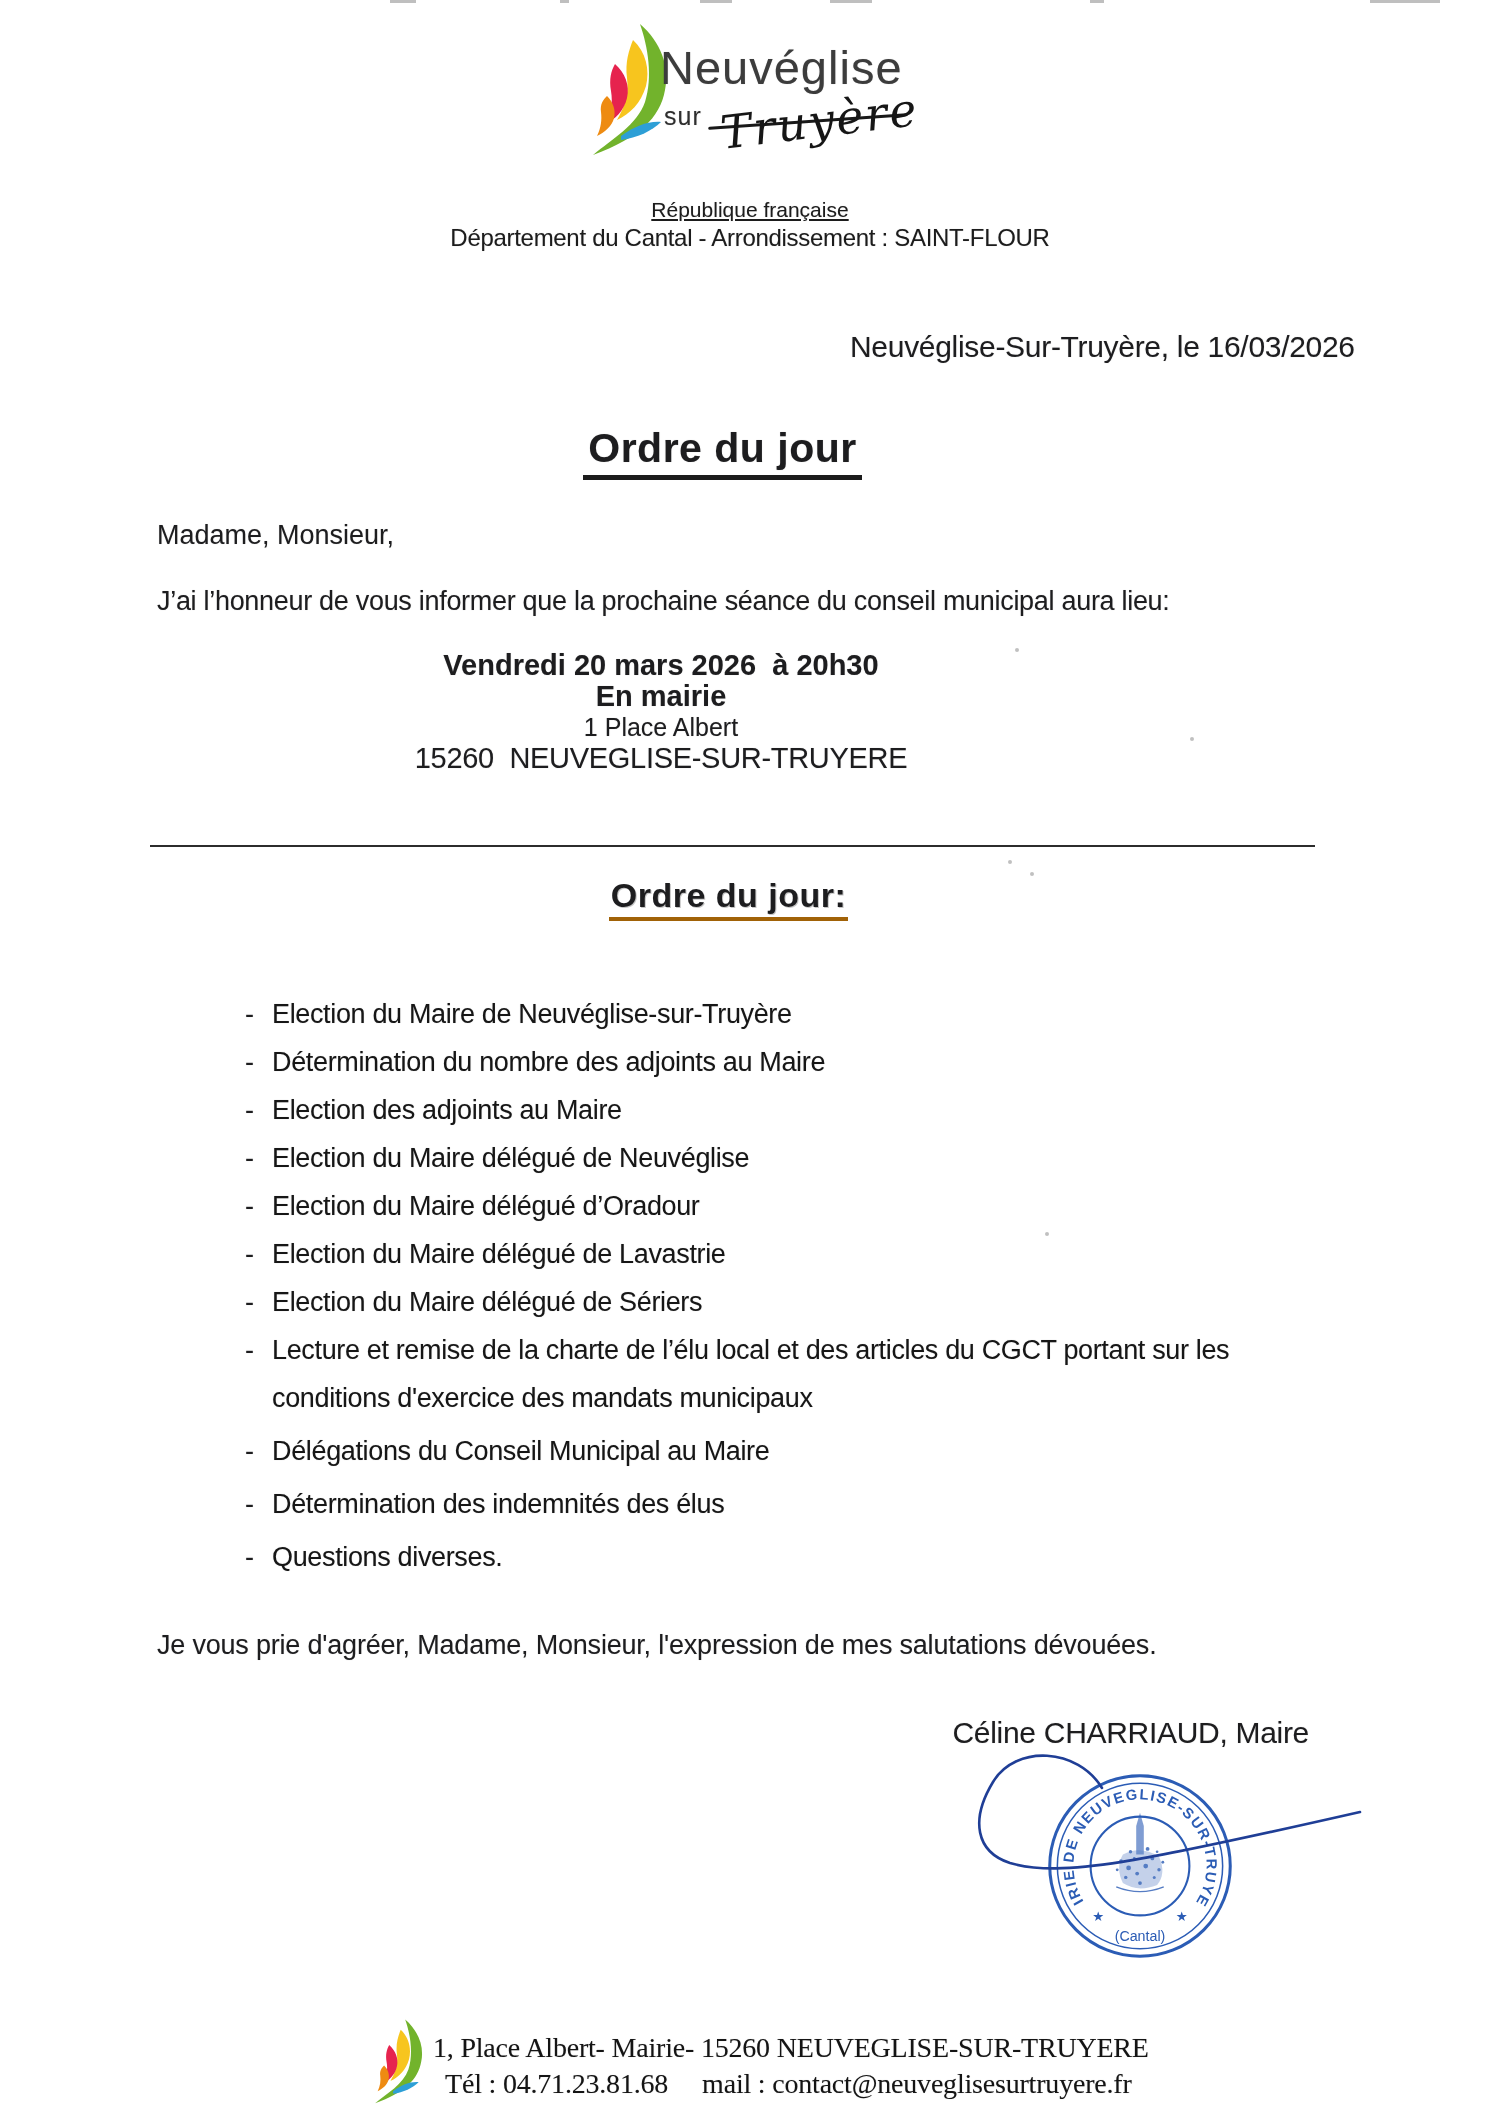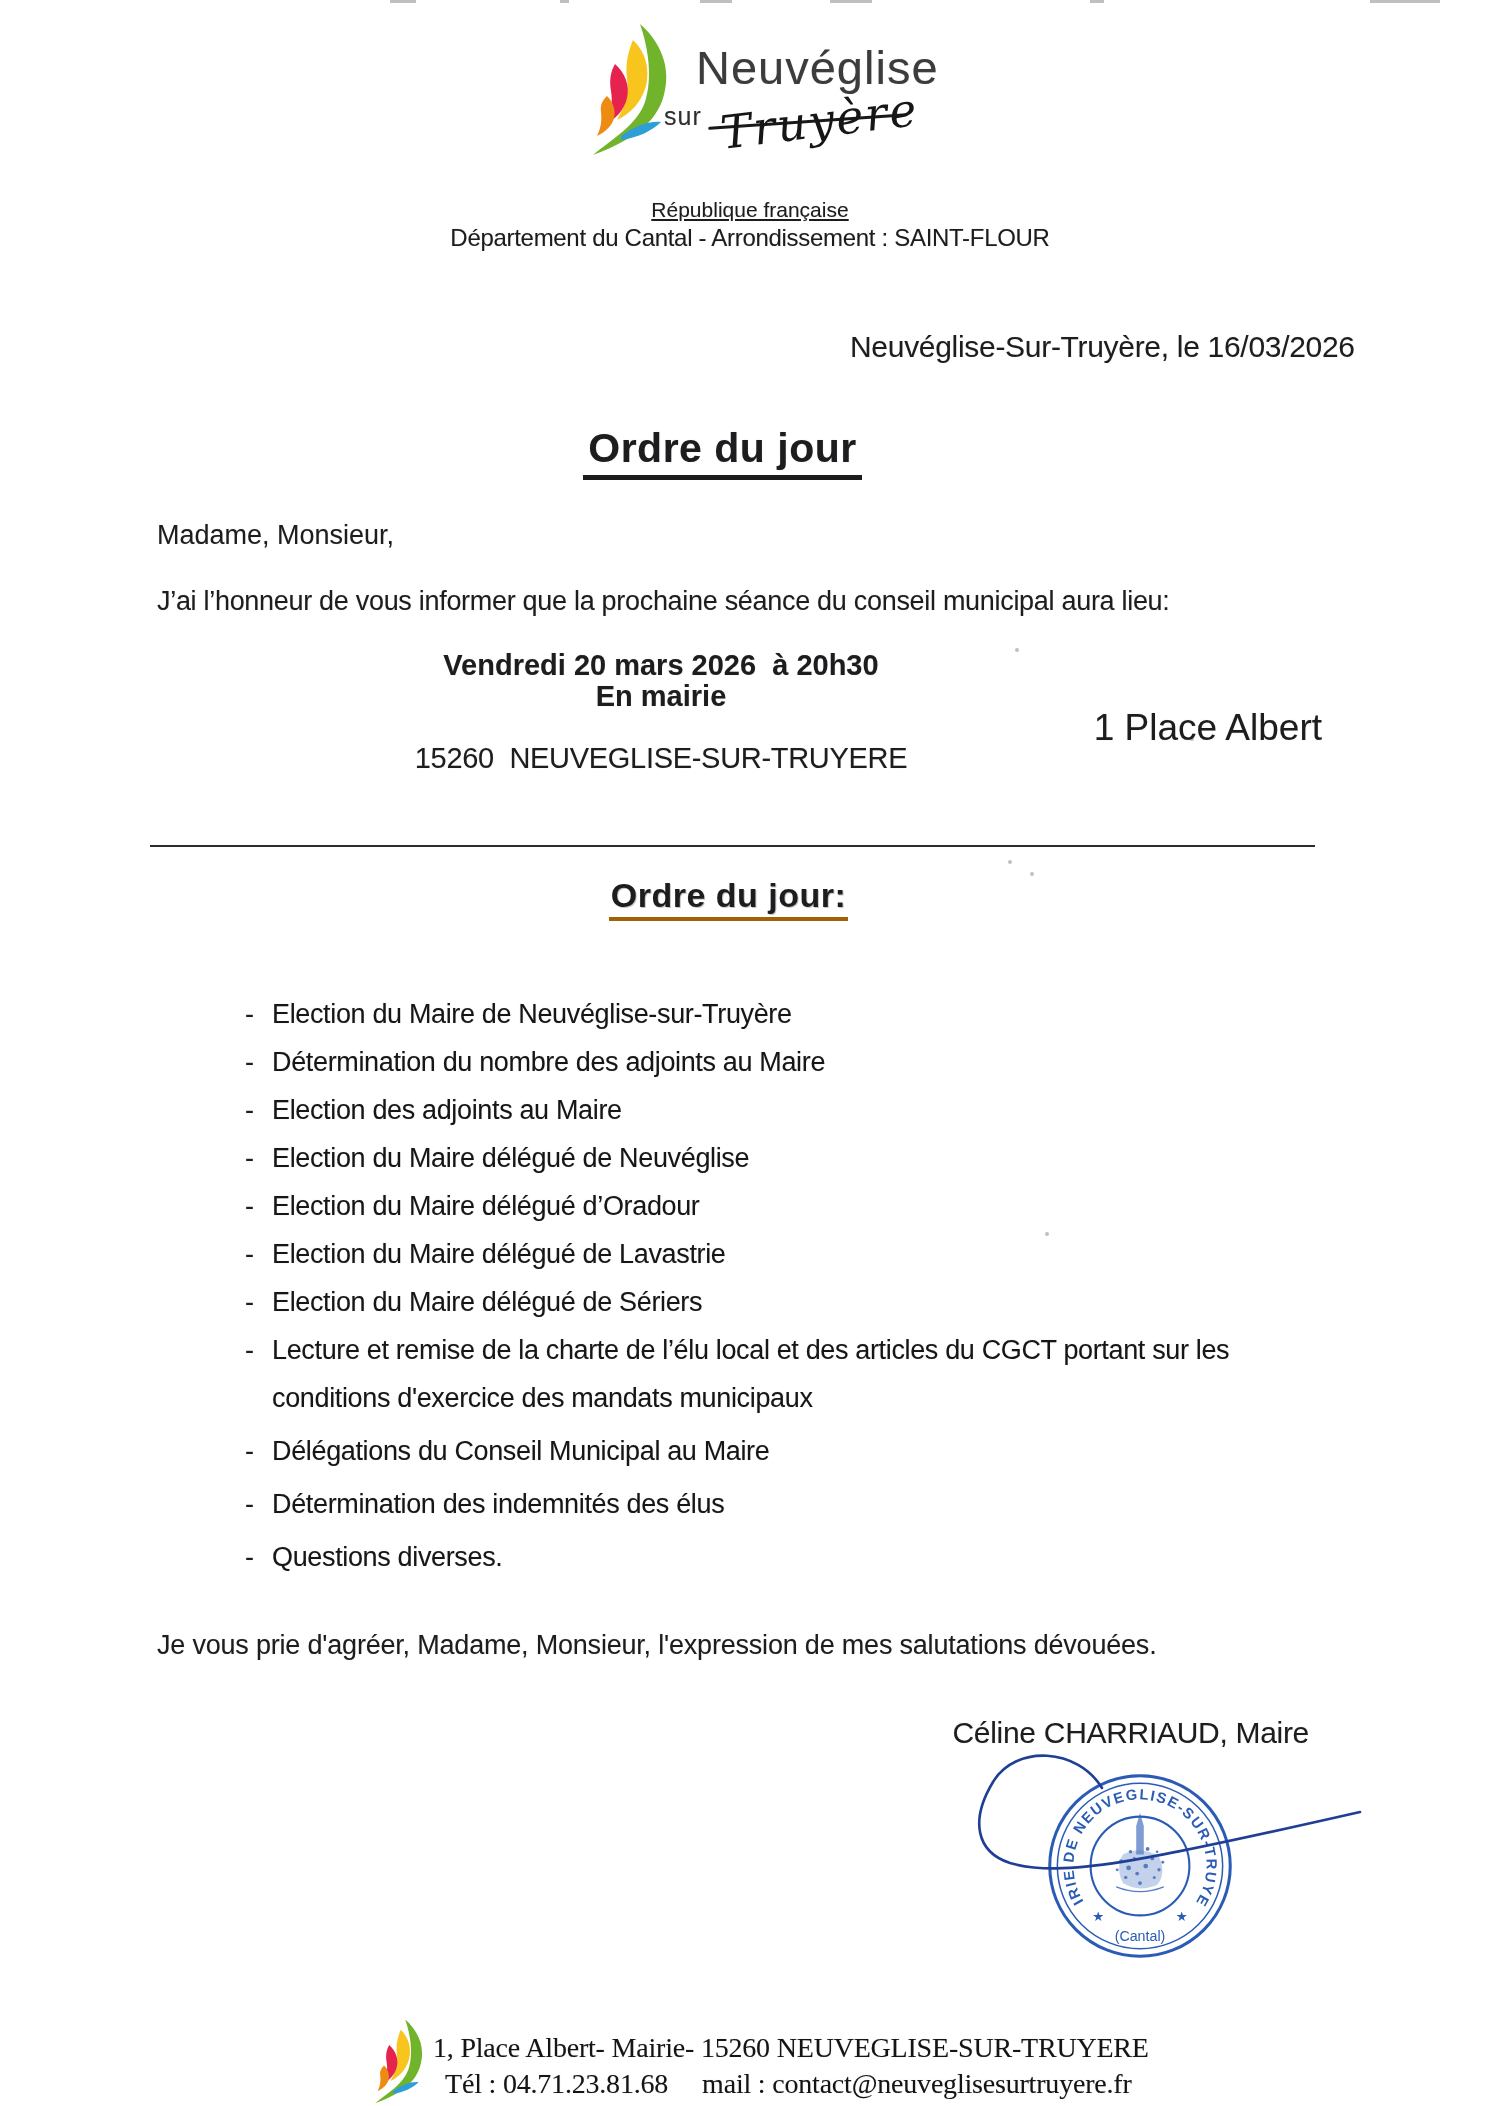--- a/index.html
+++ b/index.html
@@ -23,7 +23,7 @@
   .logo-flame{position:absolute;left:585px;top:22px;width:100px;height:140px;}
   .logo-name{
     position:absolute;left:660px;top:40px;
-    font-size:47px;font-weight:400;color:#3c3c3c;letter-spacing:1px;margin-left:36px;
+    font-size:47px;font-weight:400;color:#3c3c3c;letter-spacing:1px;
   }
   .logo-sur{position:absolute;left:664px;top:102px;font-size:25px;color:#2e2e2e;letter-spacing:1px;}
   .logo-swash{position:absolute;left:708px;top:120px;width:200px;height:3px;background:#191919;transform:rotate(-4deg);border-radius:2px;}

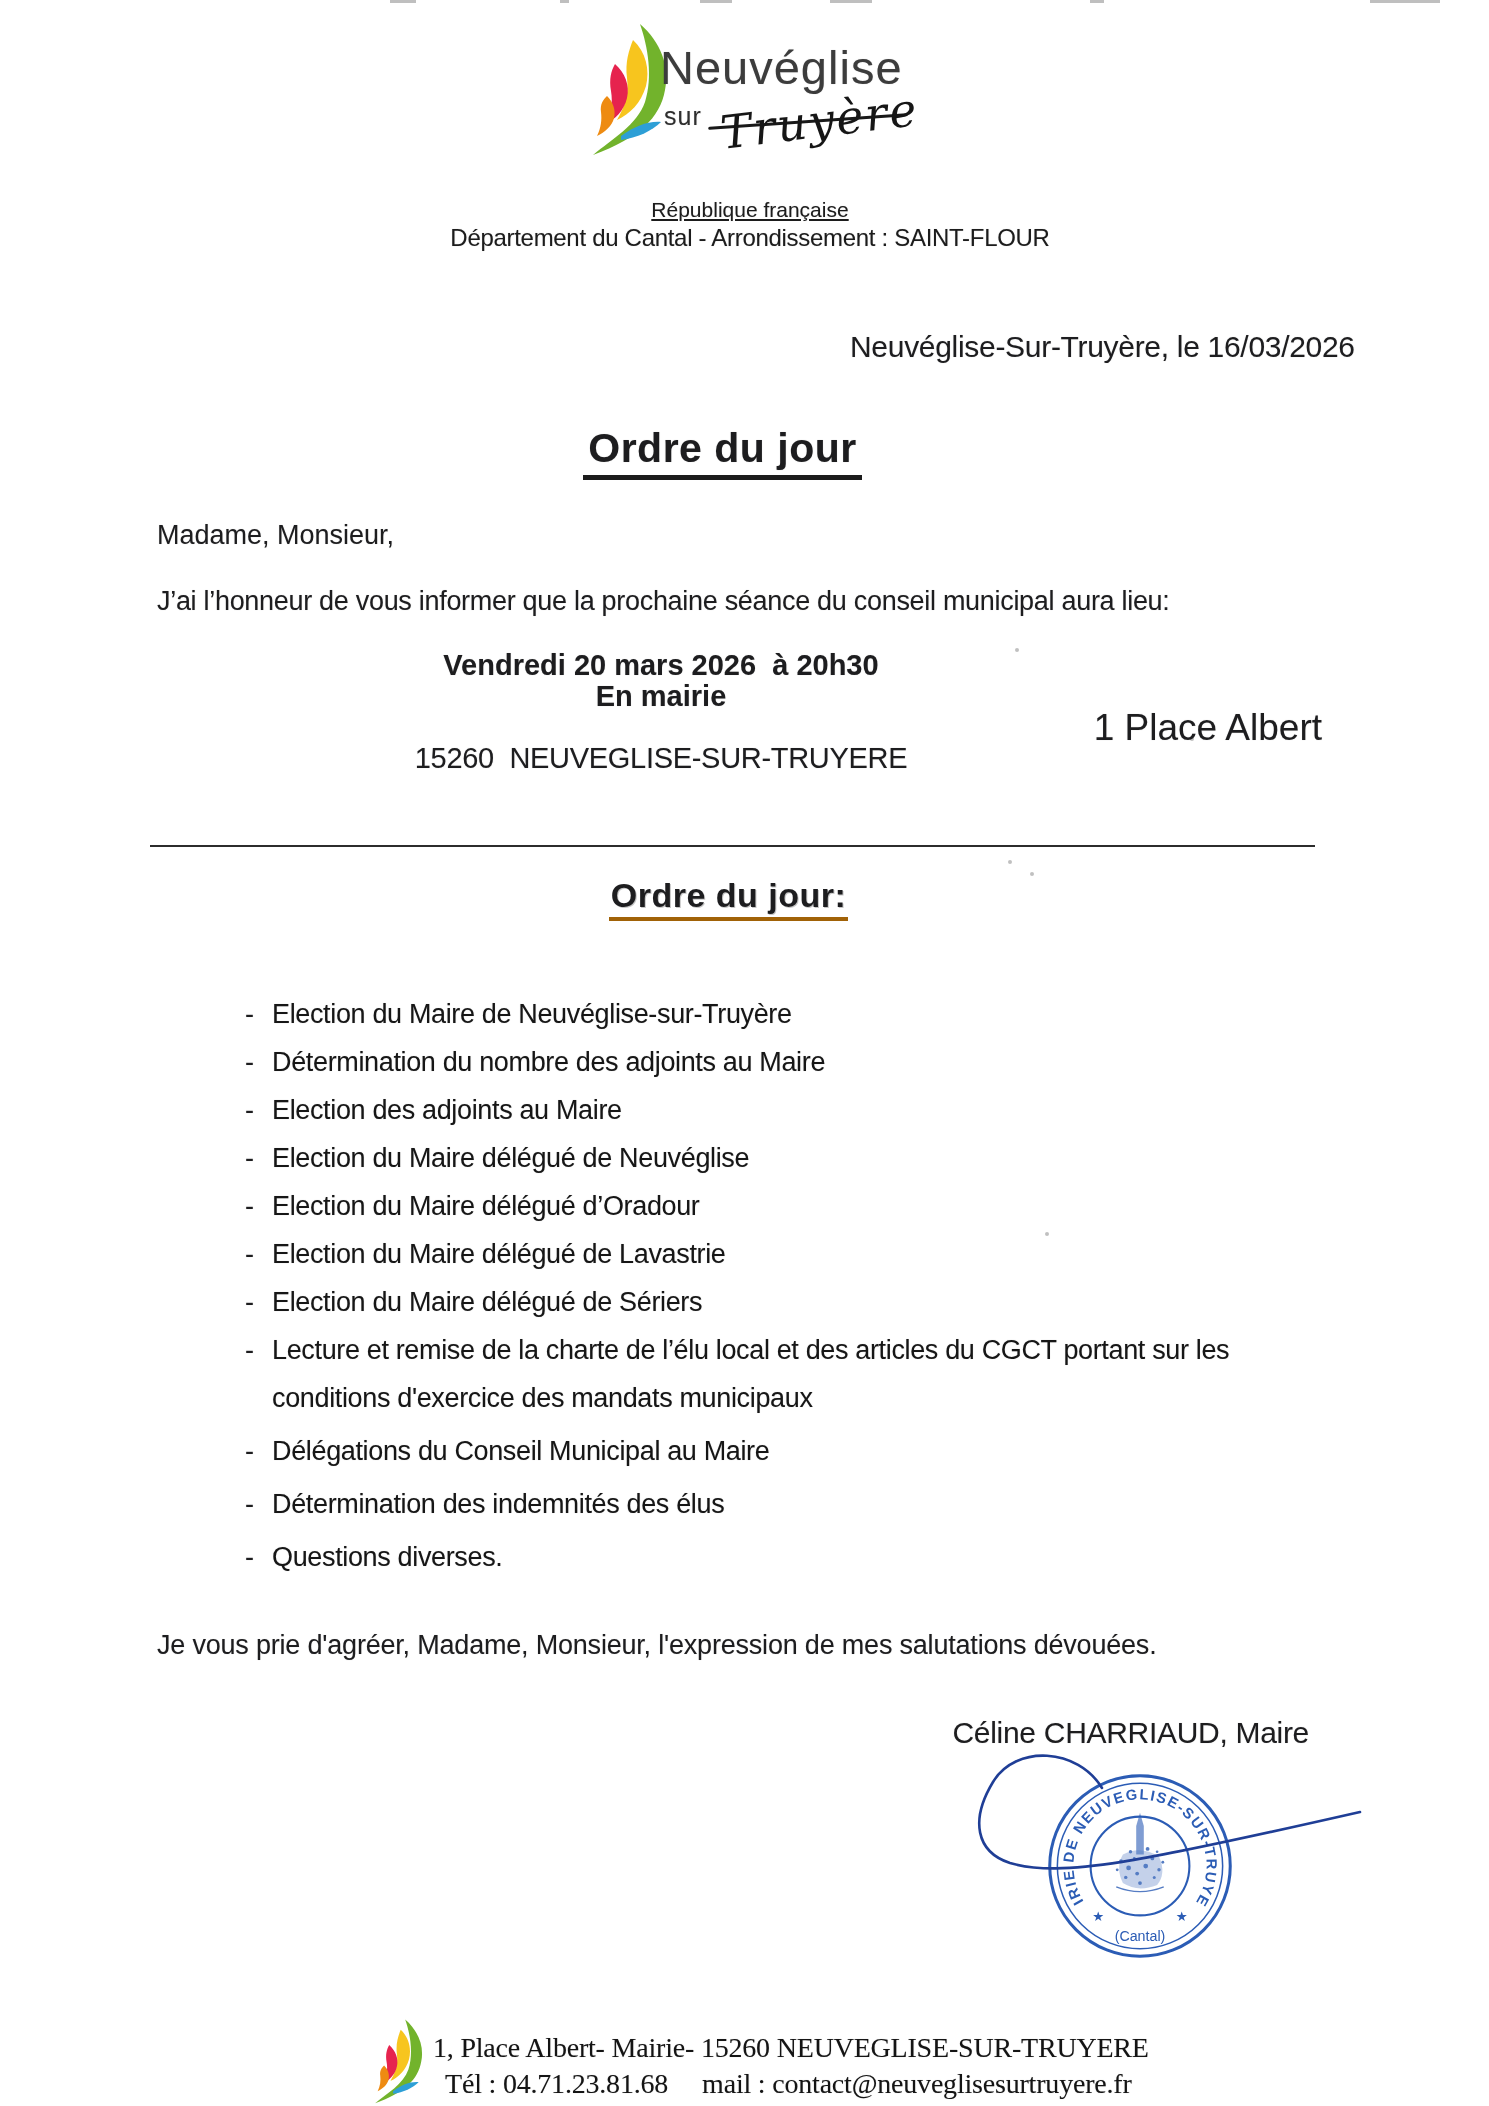--- a/index.html
+++ b/index.html
@@ -53,7 +53,7 @@
   .meeting{position:absolute;left:0;top:650px;width:1322px;text-align:center;}
   .meeting div{white-space:pre;line-height:31px;}
   .m-b{font-size:29px;font-weight:700;}
-  .m-r{font-size:37px;text-align:right;}
+  .m-r{font-size:25px;}
   .m-r2{font-size:29px;letter-spacing:-0.3px;}
 
   .rule{position:absolute;left:150px;top:845px;width:1165px;height:2px;background:#2c2c2c;}

